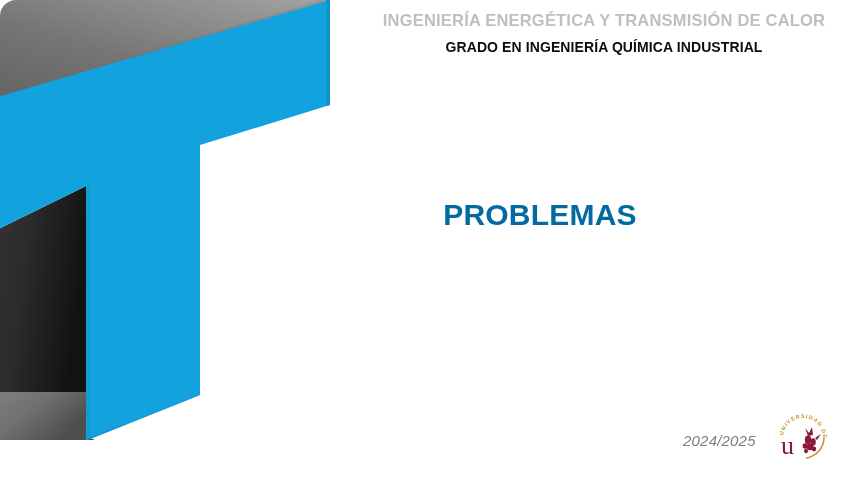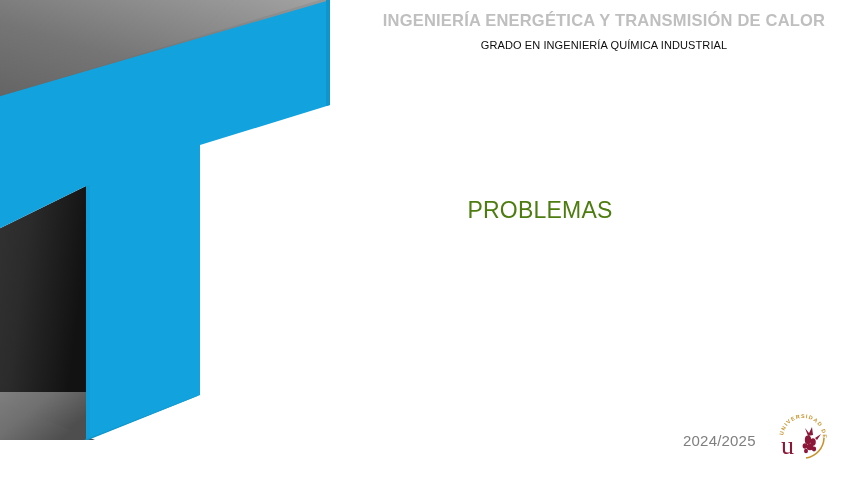--- a/index.html
+++ b/index.html
@@ -16,6 +16,7 @@
     height: 477px;
     background: #ffffff;
     overflow: hidden;
+    border-radius: 16px;
   }
 
   

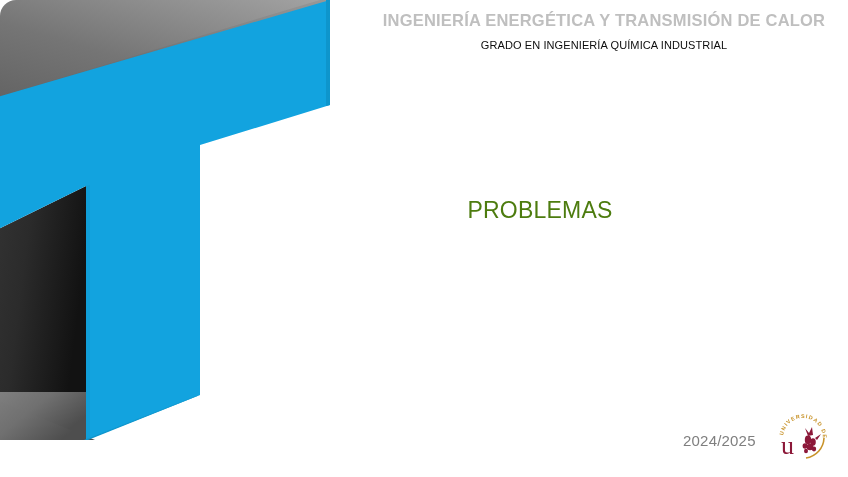--- a/index.html
+++ b/index.html
@@ -46,8 +46,8 @@
   }
   #degree-title {
     margin-top: 8px;
-    font-size: 11px;
-    font-weight: normal;
+    font-size: 14px;
+    font-weight: bold;
     letter-spacing: 0.1px;
     color: #0d0d0d;
     line-height: 1.25;

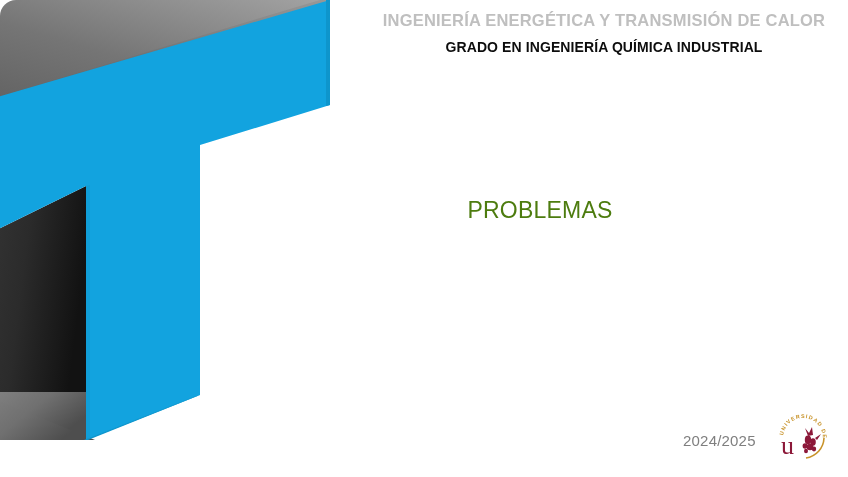--- a/index.html
+++ b/index.html
@@ -61,9 +61,9 @@
     top: 196px;
     width: 400px;
     text-align: center;
-    color: #4d7c0f;
-    font-size: 23px;
-    font-weight: normal;
+    color: #0369a1;
+    font-size: 30px;
+    font-weight: bold;
     line-height: 1.28;
     letter-spacing: 0.2px;
   }

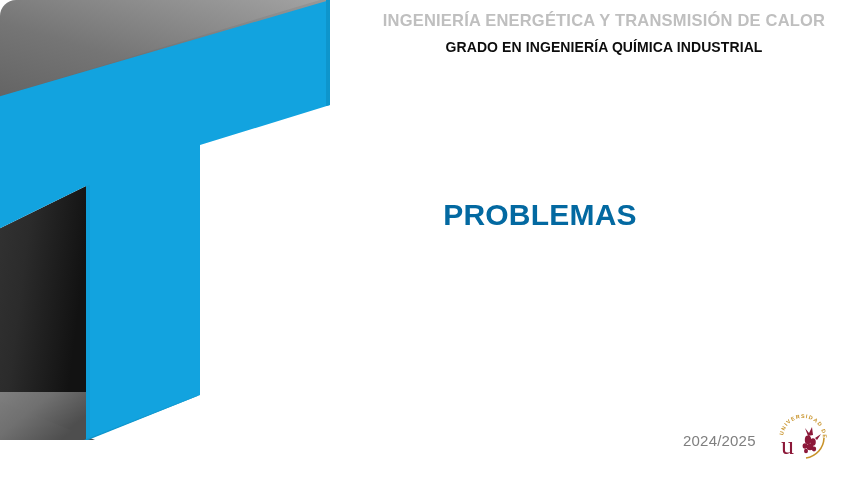--- a/index.html
+++ b/index.html
@@ -77,6 +77,7 @@
     font-size: 15px;
     color: #7f7f7f;
     letter-spacing: 0.2px;
+    font-style: italic;
   }
   #us-seal {
     position: absolute;

